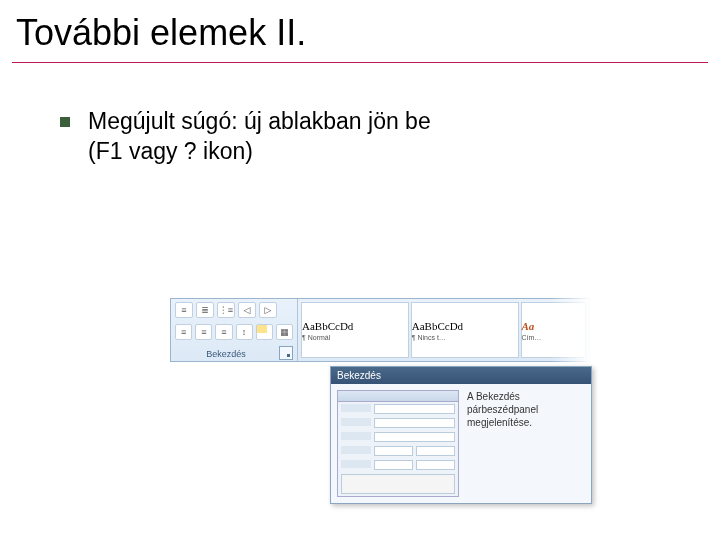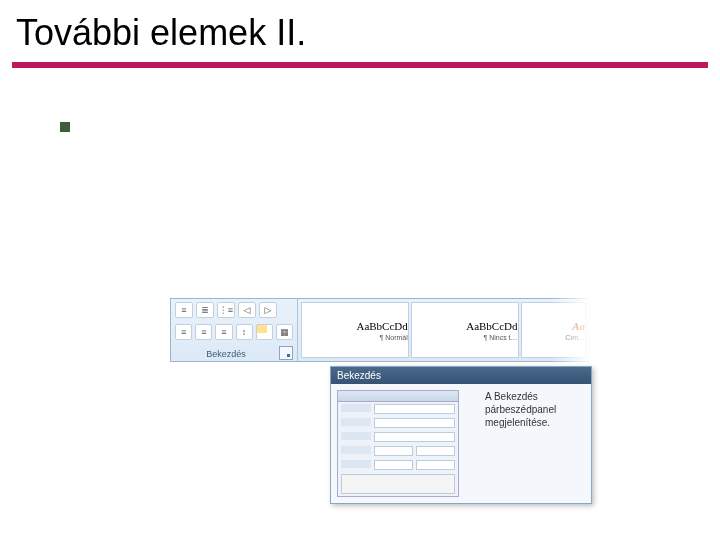--- a/index.html
+++ b/index.html
@@ -4,7 +4,7 @@
 <style>
   html,body{margin:0;padding:0;width:720px;height:540px;background:#fff;font-family:Arial,Helvetica,sans-serif;color:#000;overflow:hidden}
   .slide{position:relative;width:720px;height:540px}
-  .title-wrap{border-bottom:6px solid #be185d;margin:8px 12px 8px 12px;padding:4px 0 8px 0}
+  .title-wrap{border-bottom:1px solid #be185d;margin:8px 12px 8px 12px;padding:4px 0 8px 0}
   .title{font-size:36px;font-weight:400;margin:0;padding-left:4px}
   .body{padding:36px 52px 0 60px}
   .bullet-row{display:flex;align-items:flex-start;margin-bottom:10px}

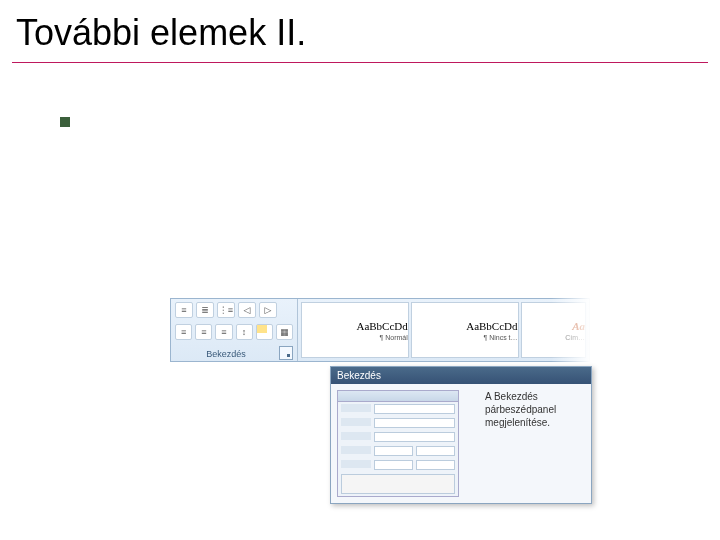--- a/index.html
+++ b/index.html
@@ -48,6 +48,10 @@
   <div class="body">
     <div class="bullet-row">
       <div class="bullet"></div>
+      <div class="bullet-text">
+        <span>Megújult súgó: új ablakban jön be</span><br>
+        <span>(F1 vagy ? ikon)</span>
+      </div>
     </div>
   </div>
 

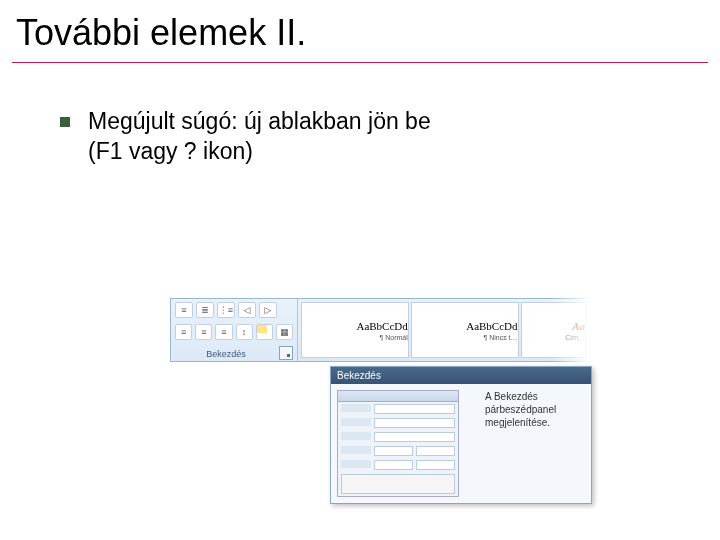--- a/index.html
+++ b/index.html
@@ -19,7 +19,7 @@
   .btn.small{width:16px;height:14px}
   .btn .glyph{position:absolute;inset:0;display:flex;align-items:center;justify-content:center;font-size:9px;color:#555}
   .style-gallery{flex:1;display:flex;align-items:stretch;padding:2px}
-  .style-item{flex:1;border:1px solid #c0d0e0;background:#fff;margin:1px;display:flex;flex-direction:column;align-items:flex-end;justify-content:center;font-size:9px}
+  .style-item{flex:1;border:1px solid #c0d0e0;background:#fff;margin:1px;display:flex;flex-direction:column;align-items:flex-start;justify-content:center;font-size:9px}
   .style-item .sample{font-family:'Times New Roman',serif;font-size:11px}
   .style-item .sample.big{font-size:14px;font-weight:bold}
   .style-item .sample.accent{color:#c05020;font-weight:bold;font-style:italic}

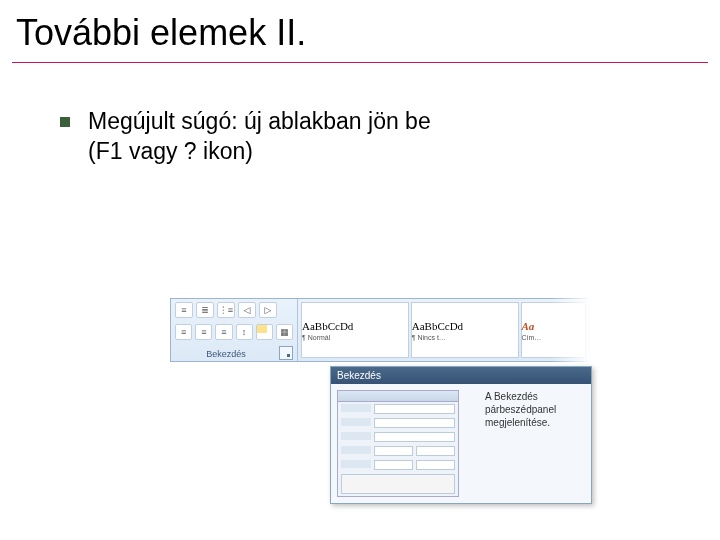--- a/index.html
+++ b/index.html
@@ -28,7 +28,7 @@
   .dialog-launcher:after{content:"";position:absolute;right:2px;bottom:2px;border-right:3px solid #4a6a8a;border-bottom:3px solid #4a6a8a;width:0;height:0}
   .popup{position:absolute;left:160px;top:68px;width:260px;border:1px solid #8aa5c0;background:#f4f7fb;box-shadow:2px 2px 5px rgba(0,0,0,.25)}
   .popup-title{background:linear-gradient(#4a6a8a,#365275);color:#fff;font-size:10px;padding:3px 6px}
-  .popup-body{display:flex;padding:6px;gap:26px}
+  .popup-body{display:flex;padding:6px;gap:8px}
   .mini-dialog{width:120px;border:1px solid #aac;background:#eef3f9;font-size:7px}
   .mini-dialog .mhdr{background:linear-gradient(#dce7f3,#c8d7e8);border-bottom:1px solid #aac;height:10px}
   .mini-dialog .mrow{display:flex;gap:3px;padding:2px 3px}

